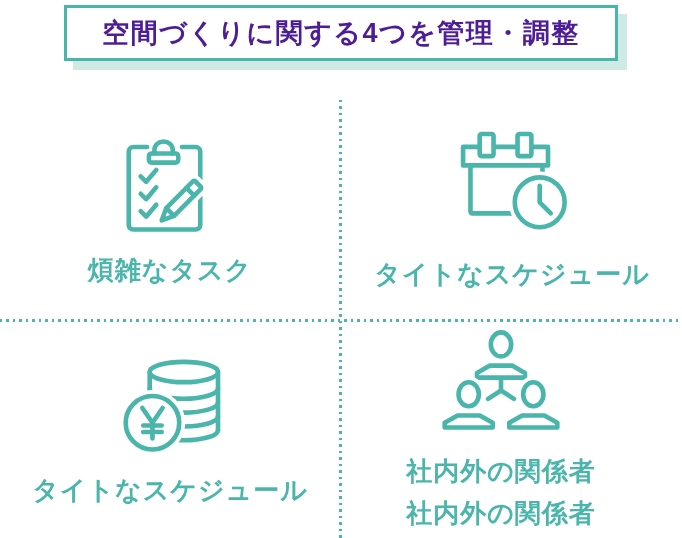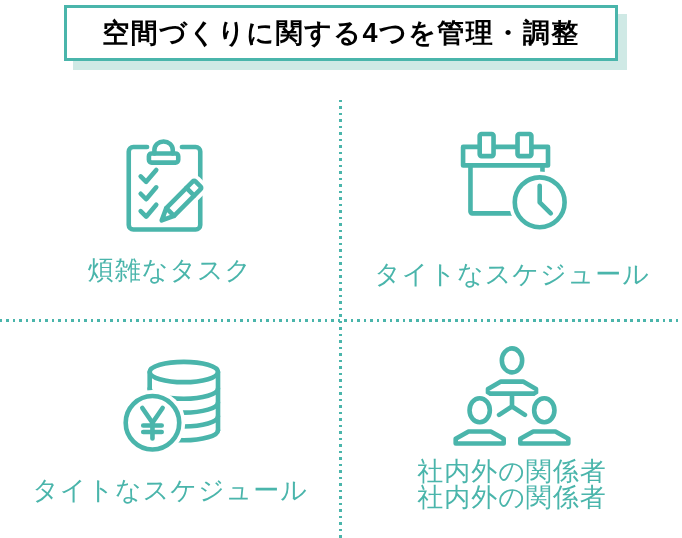--- a/index.html
+++ b/index.html
@@ -15,7 +15,7 @@
     display:flex;align-items:center;justify-content:center;
   }
   .title-box span{
-    color:#000000;font-size:27px;font-weight:bold;letter-spacing:1.5px;white-space:nowrap;
+    color:#4c1d95;font-size:27px;font-weight:bold;letter-spacing:1.5px;white-space:nowrap;
   }
   
   .divider-v{

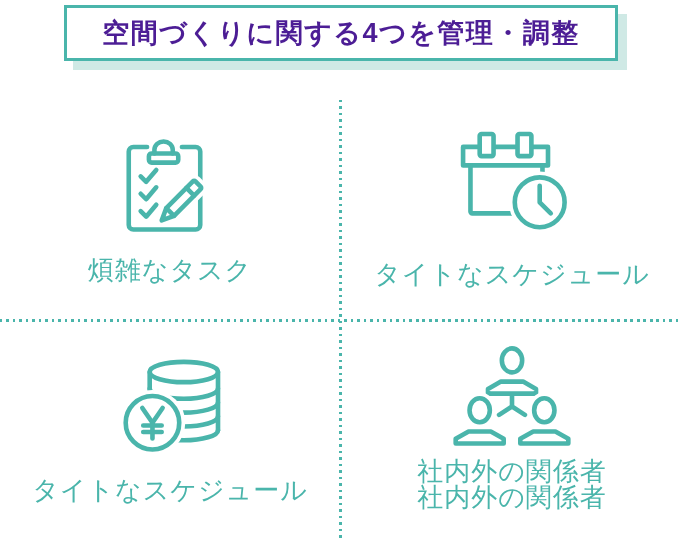--- a/index.html
+++ b/index.html
@@ -35,7 +35,7 @@
   .q3{left:0;top:322px;width:340px;height:212px;gap:14px;}
   .q4{left:342px;top:322px;width:340px;height:212px;gap:2px;}
   .quad .label{
-    color:#4ab5ab;font-size:26px;font-weight:normal;letter-spacing:1px;
+    color:#4ab5ab;font-size:26px;font-weight:bold;letter-spacing:1px;
     text-align:center;line-height:38px;white-space:nowrap;
   }
   .icon-wrap{width:120px;height:110px;}

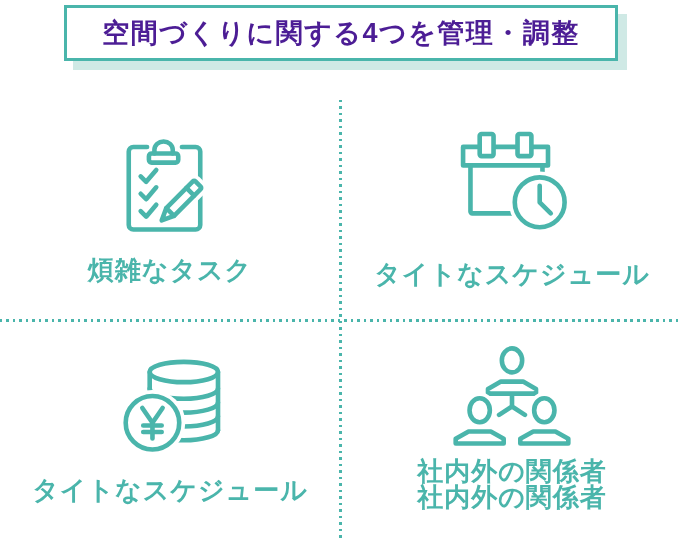--- a/index.html
+++ b/index.html
@@ -33,7 +33,7 @@
   .q1{left:0;top:96px;width:340px;height:222px;gap:16px;}
   .q2{left:342px;top:96px;width:340px;height:222px;gap:24px;}
   .q3{left:0;top:322px;width:340px;height:212px;gap:14px;}
-  .q4{left:342px;top:322px;width:340px;height:212px;gap:2px;}
+  .q4{left:331px;top:322px;width:340px;height:212px;gap:18px;}
   .quad .label{
     color:#4ab5ab;font-size:26px;font-weight:bold;letter-spacing:1px;
     text-align:center;line-height:38px;white-space:nowrap;

